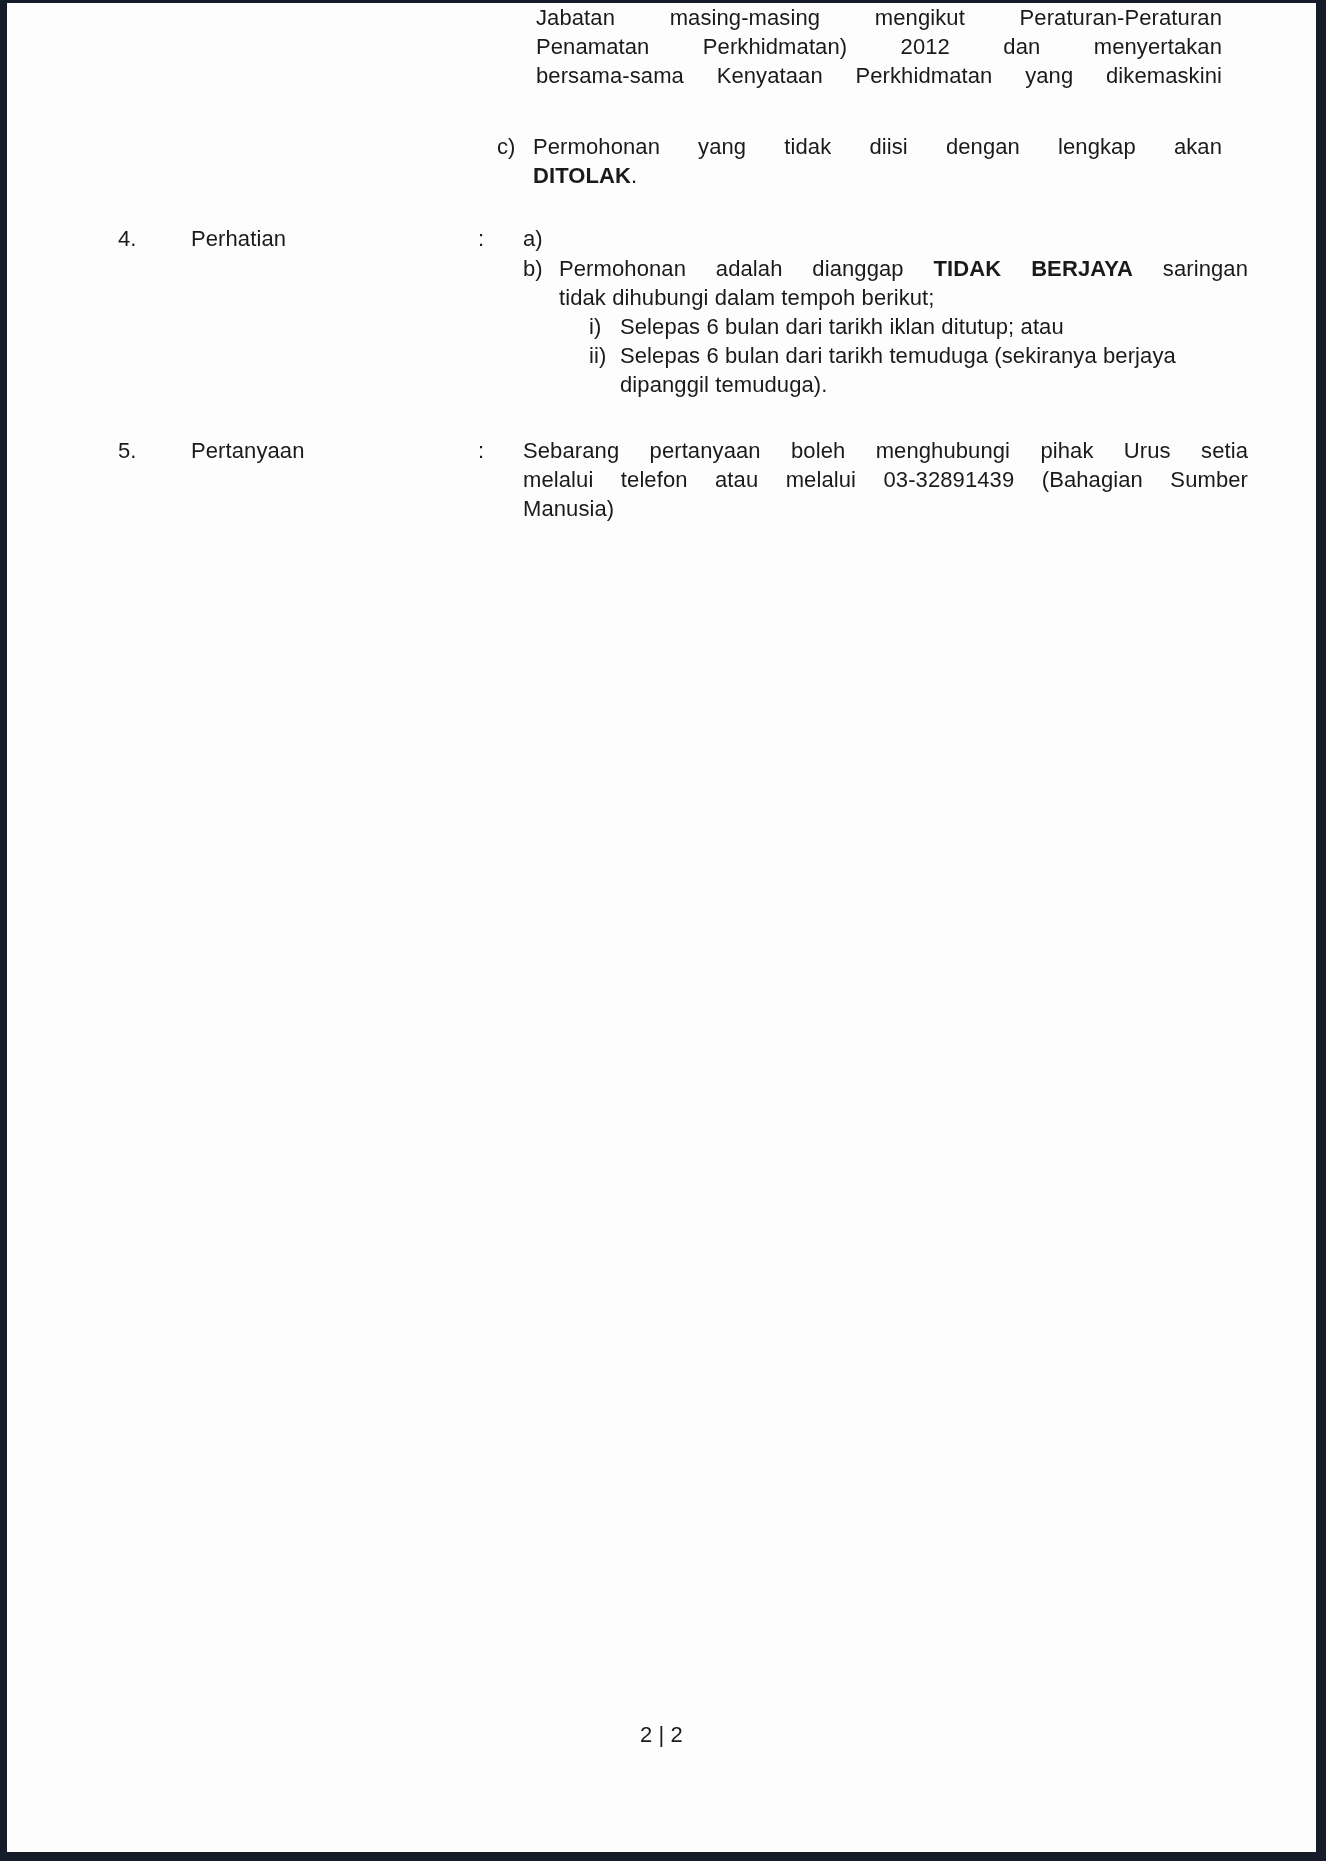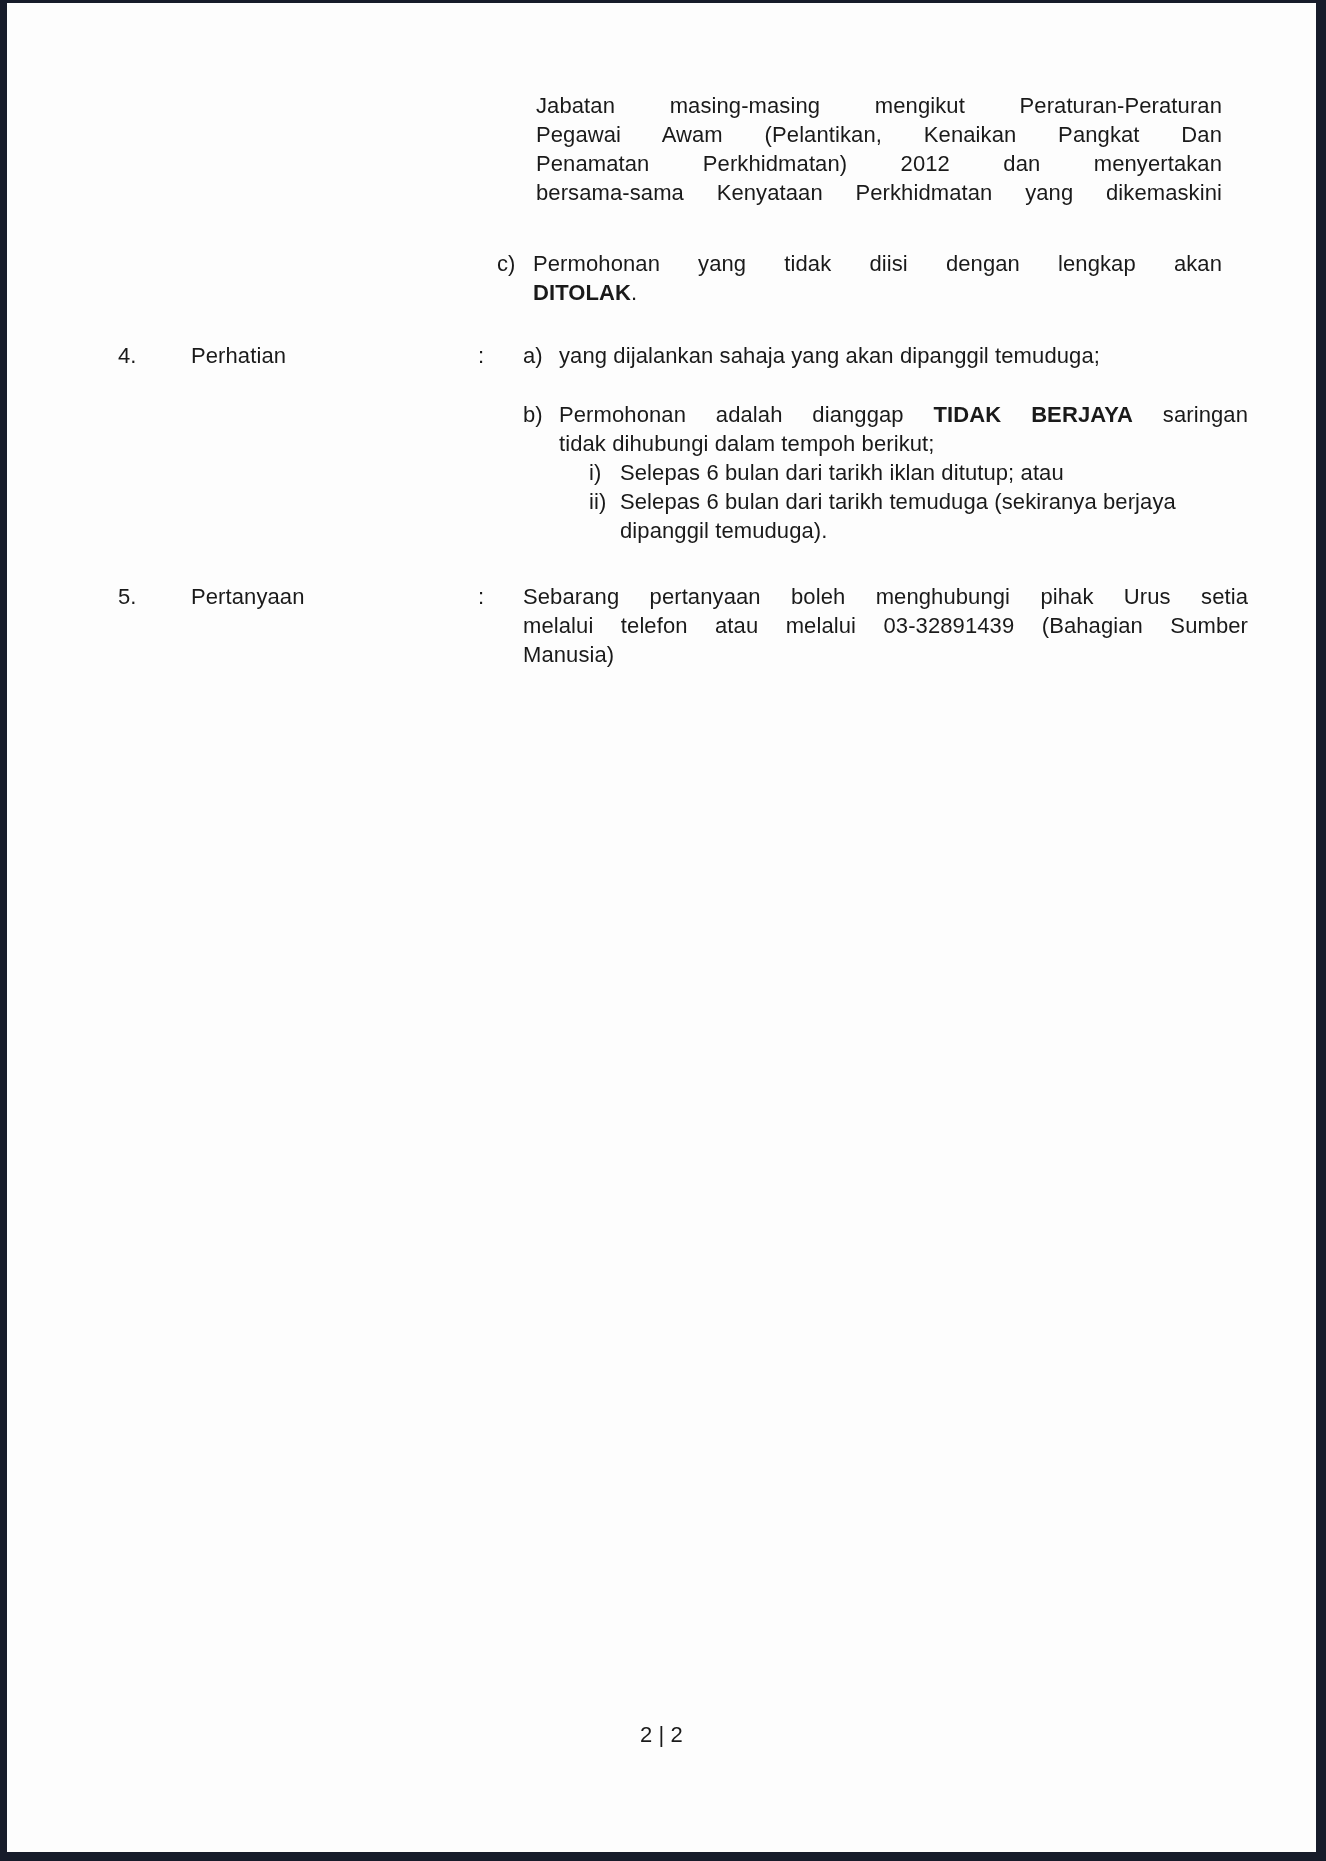--- a/index.html
+++ b/index.html
@@ -26,7 +26,6 @@
   .doc {
     position: absolute;
     inset: 0;
-    padding-top: 88px;
     font-size: 22px;
     line-height: 29px;
     letter-spacing: 0.1px;

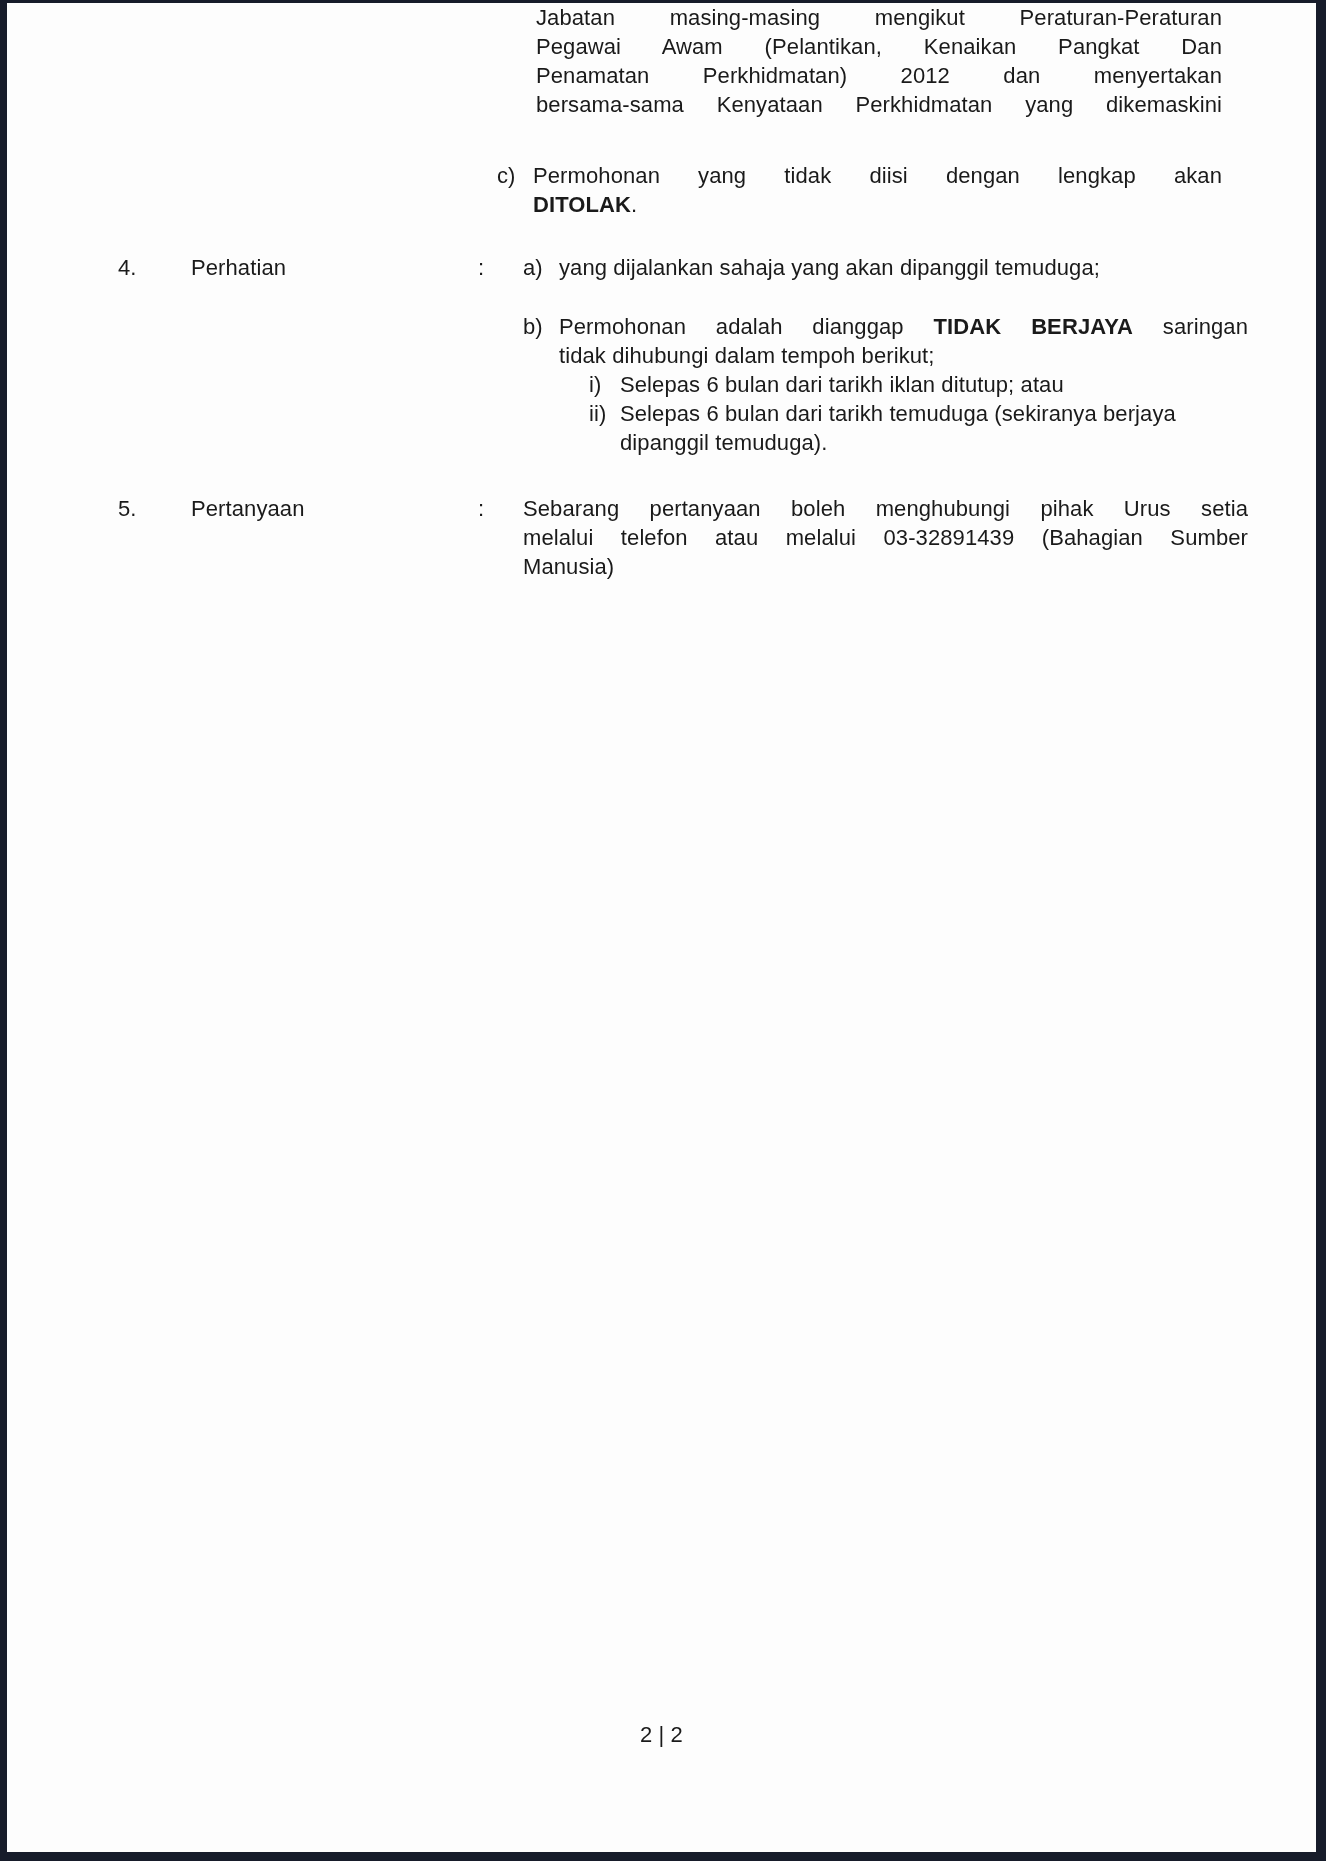--- a/index.html
+++ b/index.html
@@ -106,7 +106,6 @@
 
     <div class="intro">
       <div class="jl">Jabatan masing-masing mengikut Peraturan-Peraturan</div>
-      <div class="jl">Pegawai Awam (Pelantikan, Kenaikan Pangkat Dan</div>
       <div class="jl">Penamatan Perkhidmatan) 2012 dan menyertakan</div>
       <div class="jl">bersama-sama Kenyataan Perkhidmatan yang dikemaskini</div>
     </div>

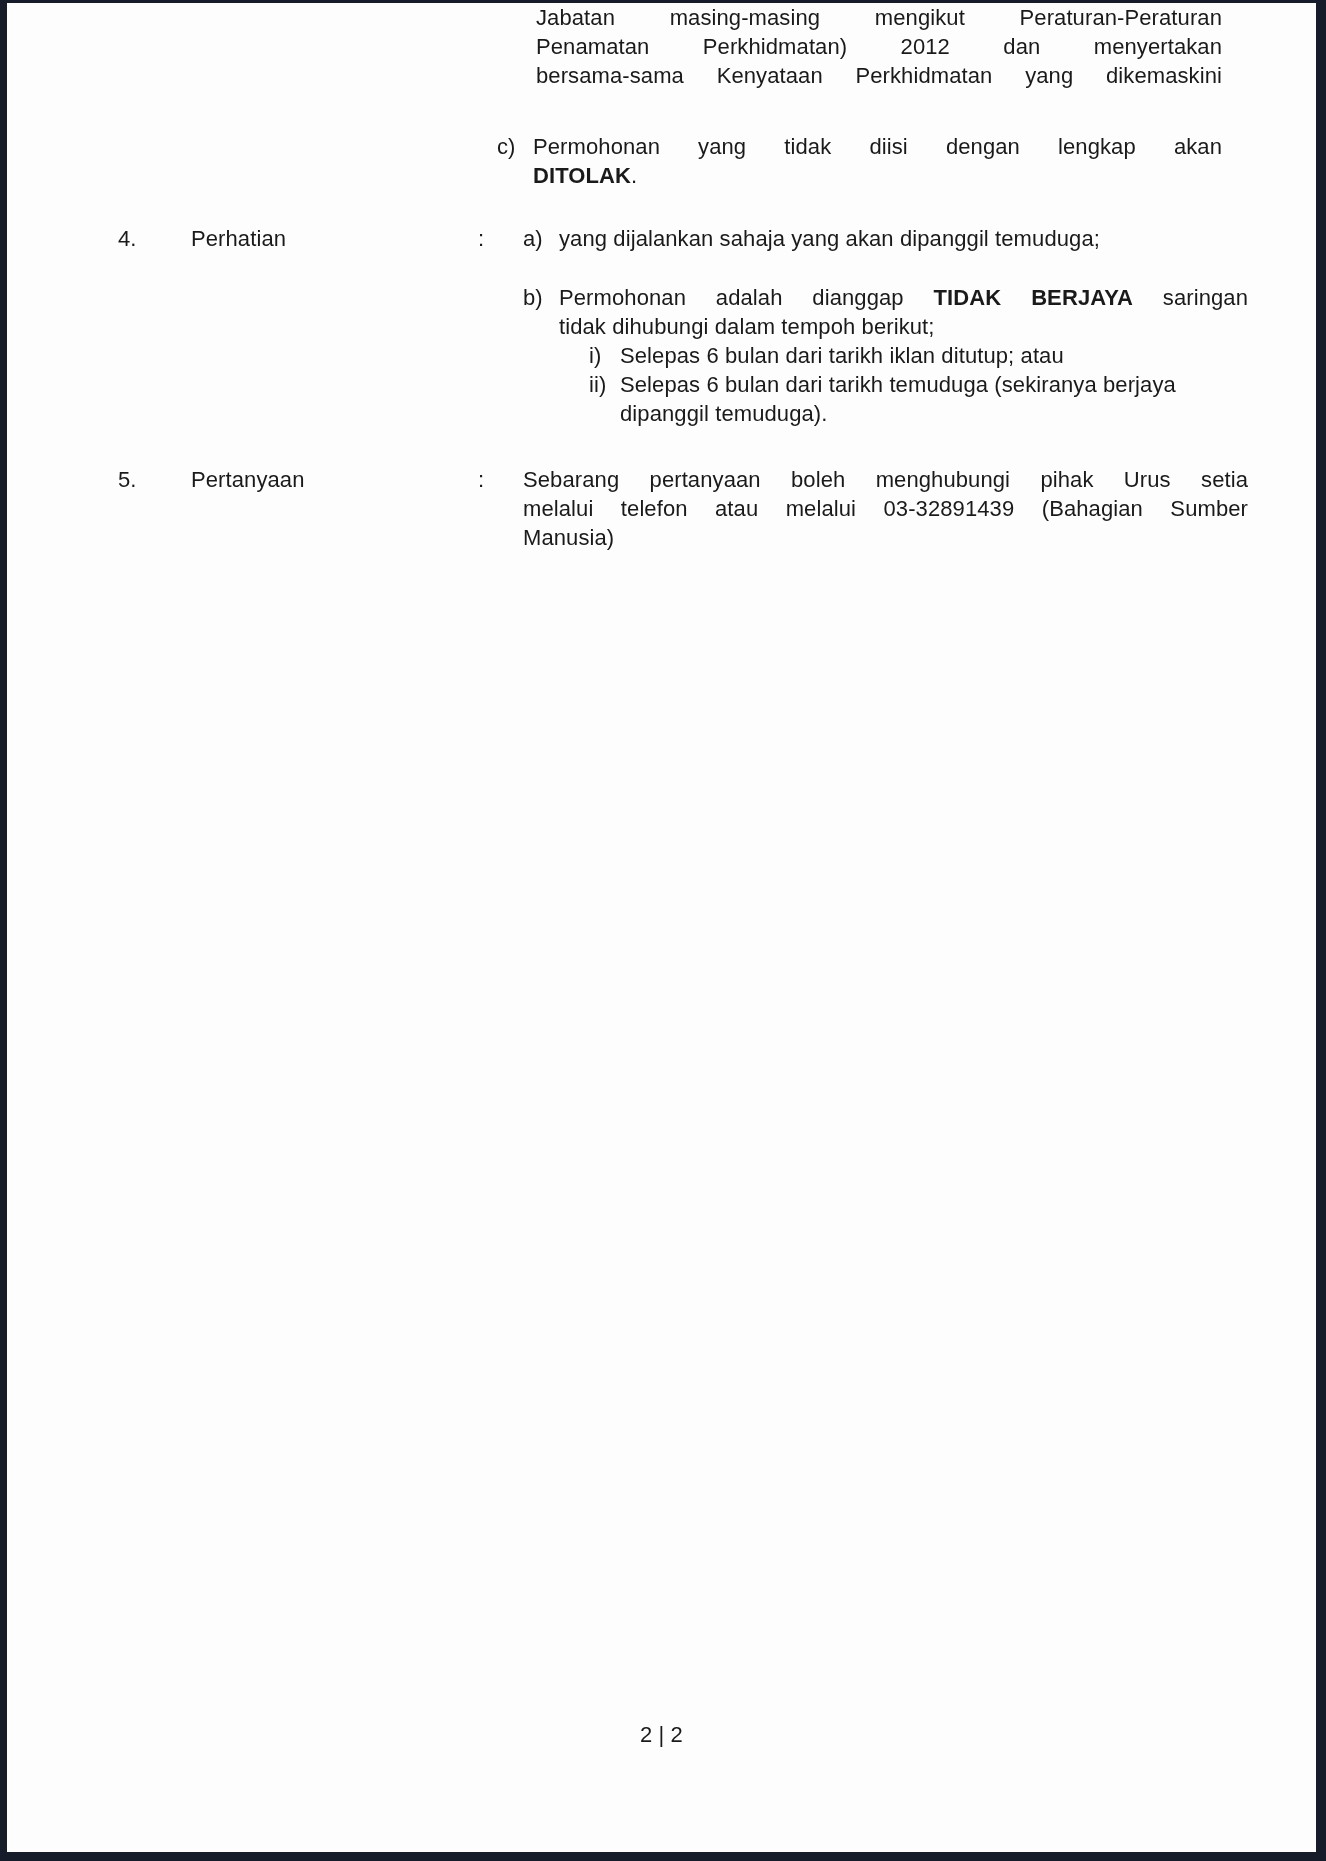--- a/index.html
+++ b/index.html
@@ -124,7 +124,6 @@
 
         <div class="item">
           <span class="marker">a)</span>
-          <div class="pl">yang dijalankan sahaja yang akan dipanggil temuduga;</div>
         </div>
 
         <div class="item item--b">

